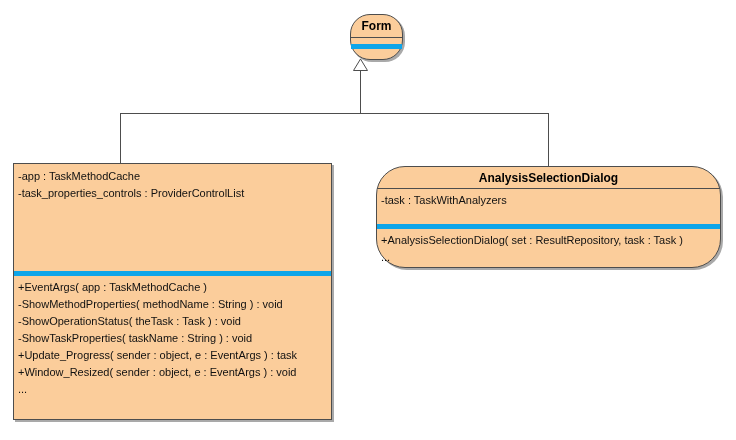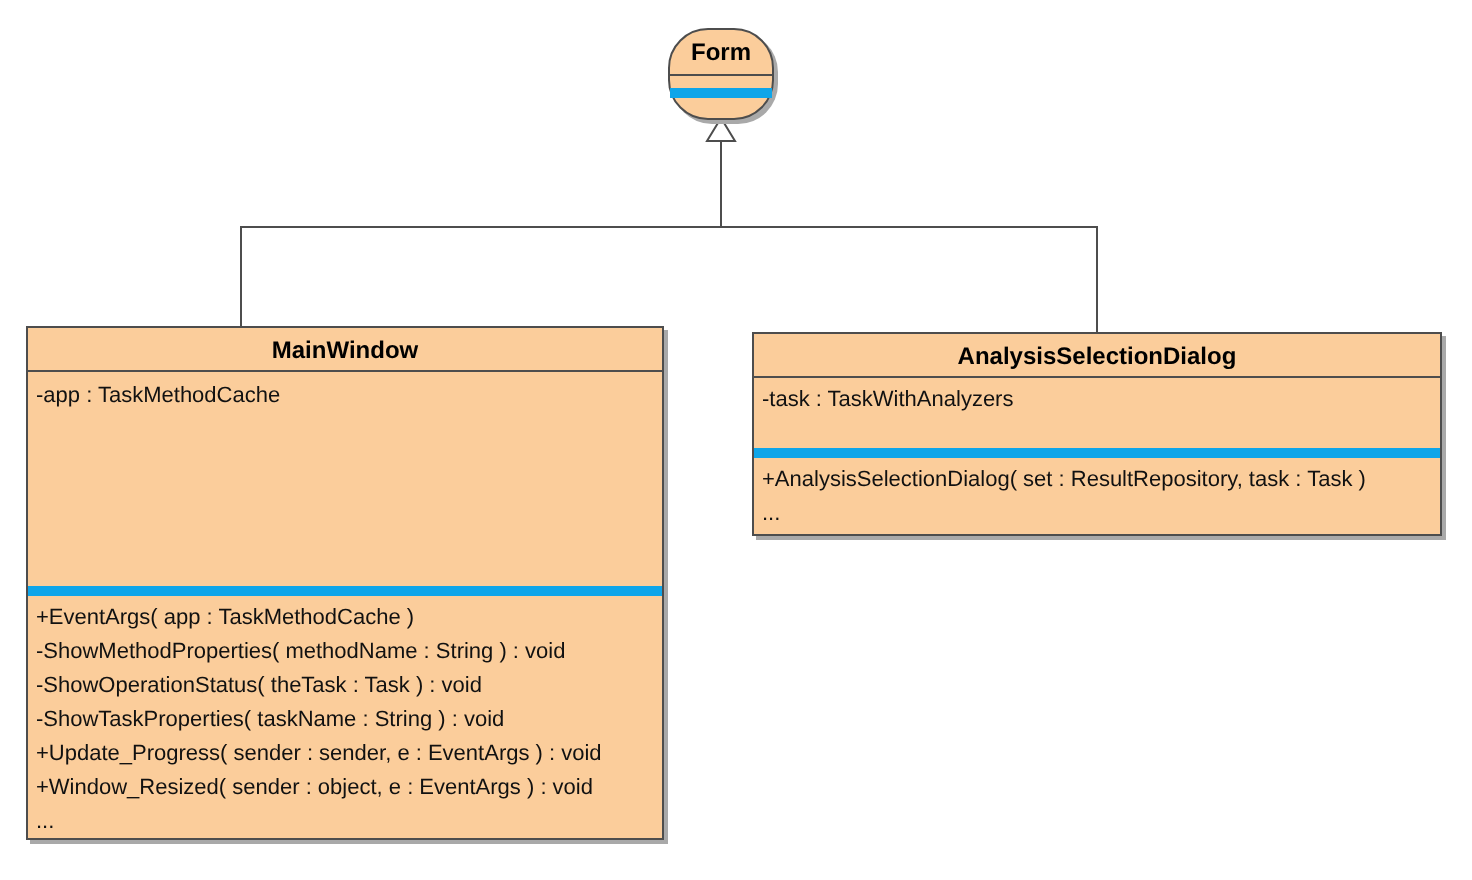--- a/index.html
+++ b/index.html
@@ -27,7 +27,7 @@
     font-size:11px;color:#111;line-height:17px;white-space:nowrap;
   }
   
-  .box-form{left:334px;top:14px;width:53px;height:46px;border-radius:20px;}
+  .box-form{left:350px;top:14px;width:53px;height:46px;border-radius:20px;}
   .box-form .uml-title{height:22px;}
   .box-form .empty-a{height:11px;}
   

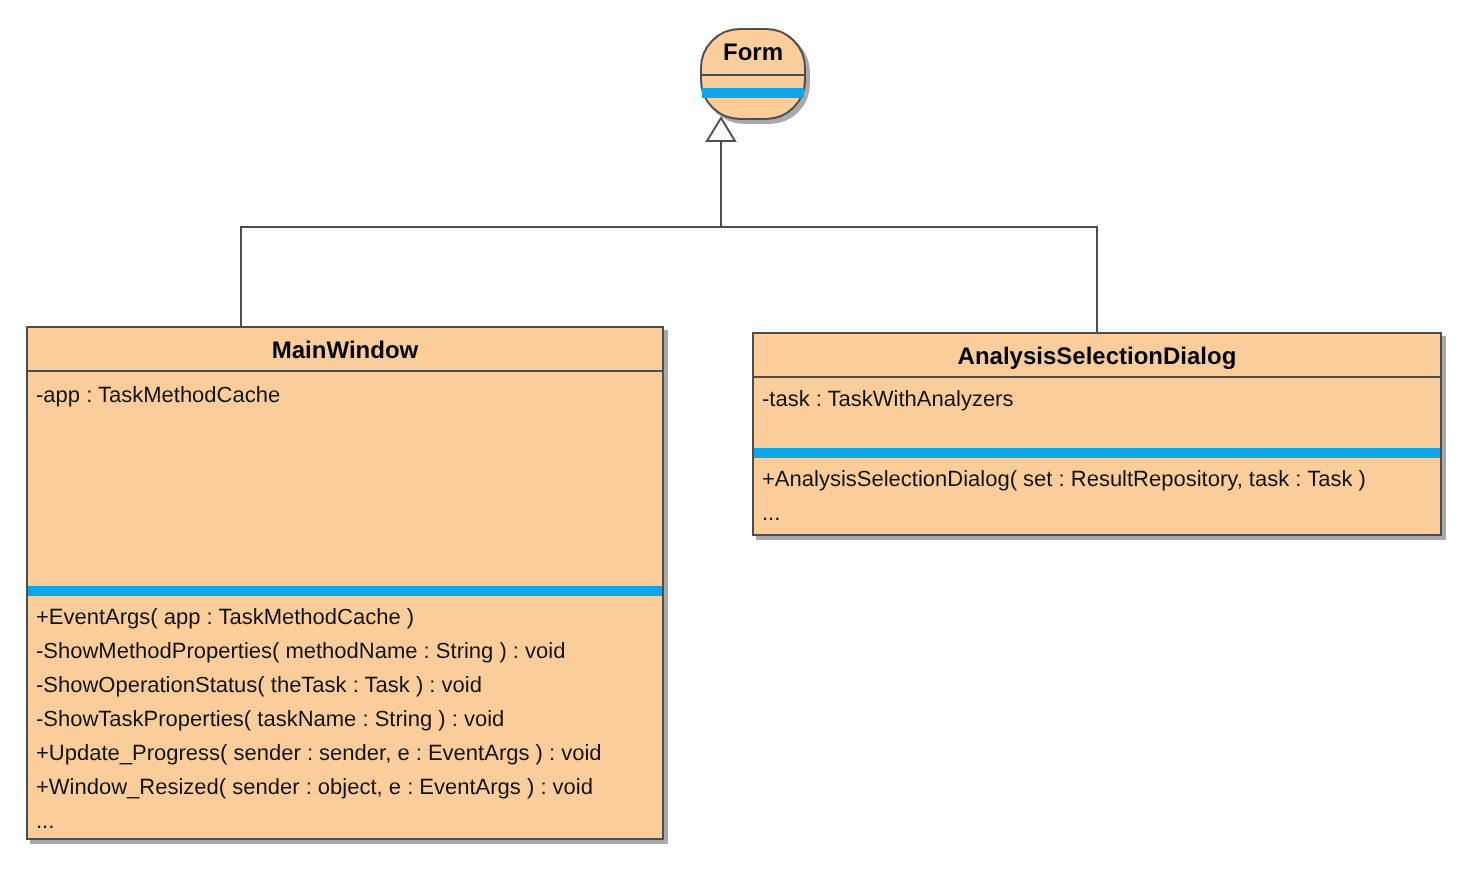--- a/index.html
+++ b/index.html
@@ -61,7 +61,6 @@
   </div>
 
   <div class="uml-class box-mainwindow">
-    <div class="uml-title">MainWindow</div>
     <div class="uml-compartment attrs">
       <div class="member">-app : TaskMethodCache</div>
     </div>

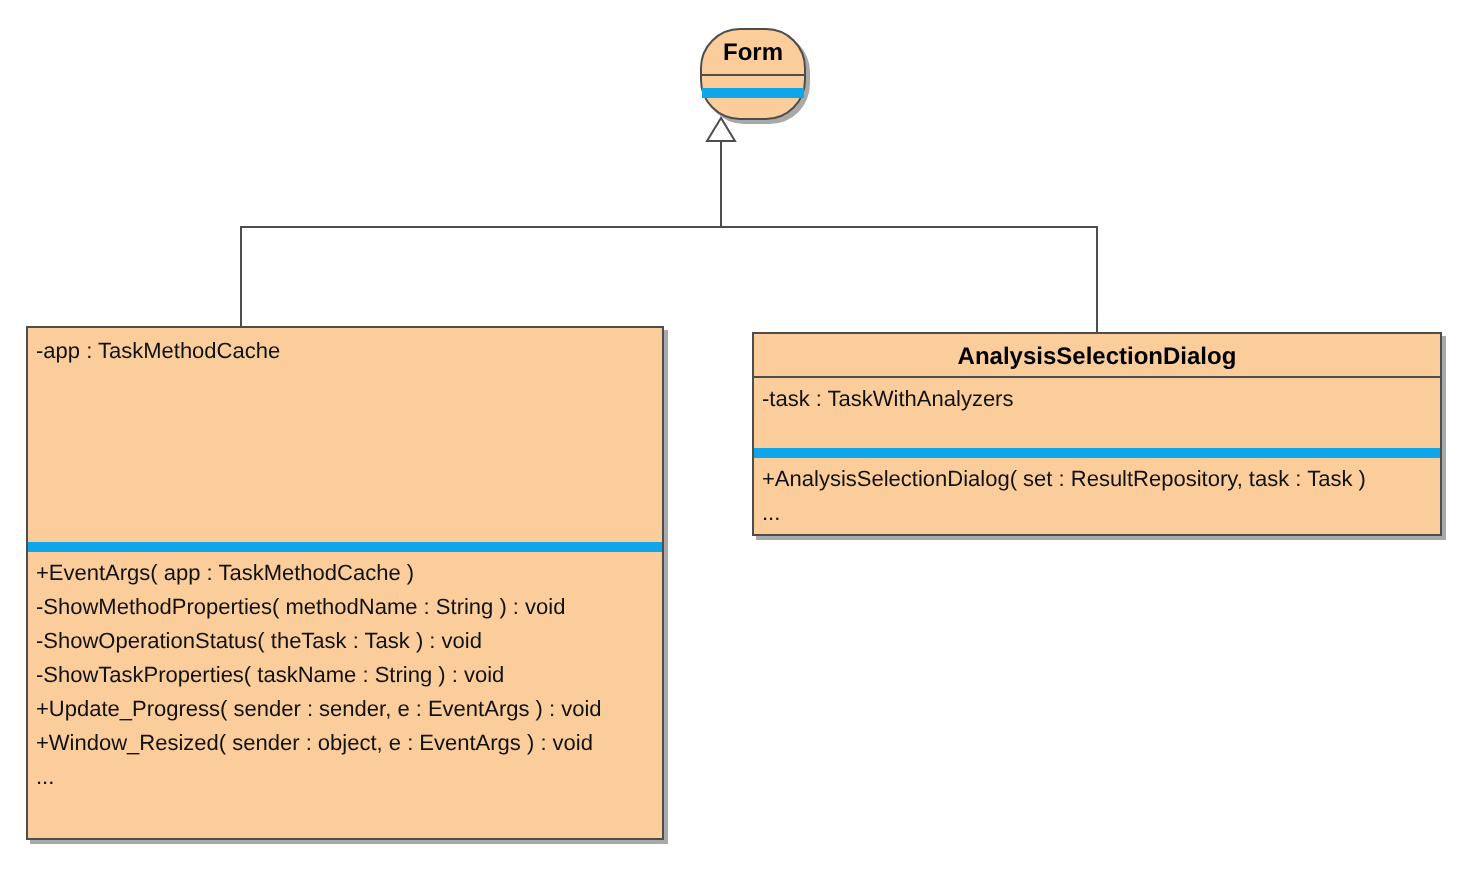--- a/index.html
+++ b/index.html
@@ -35,7 +35,7 @@
   .box-mainwindow .uml-title{height:21px;}
   .box-mainwindow .attrs{height:112px;padding-top:4px;}
   
-  .box-asd{left:376px;top:166px;width:345px;height:102px;}
+  .box-asd{left:376px;top:166px;width:345px;height:102px;border-radius:29px;}
   .box-asd .uml-title{height:21px;}
   .box-asd .attrs{height:40px;padding-top:3px;}
 </style>

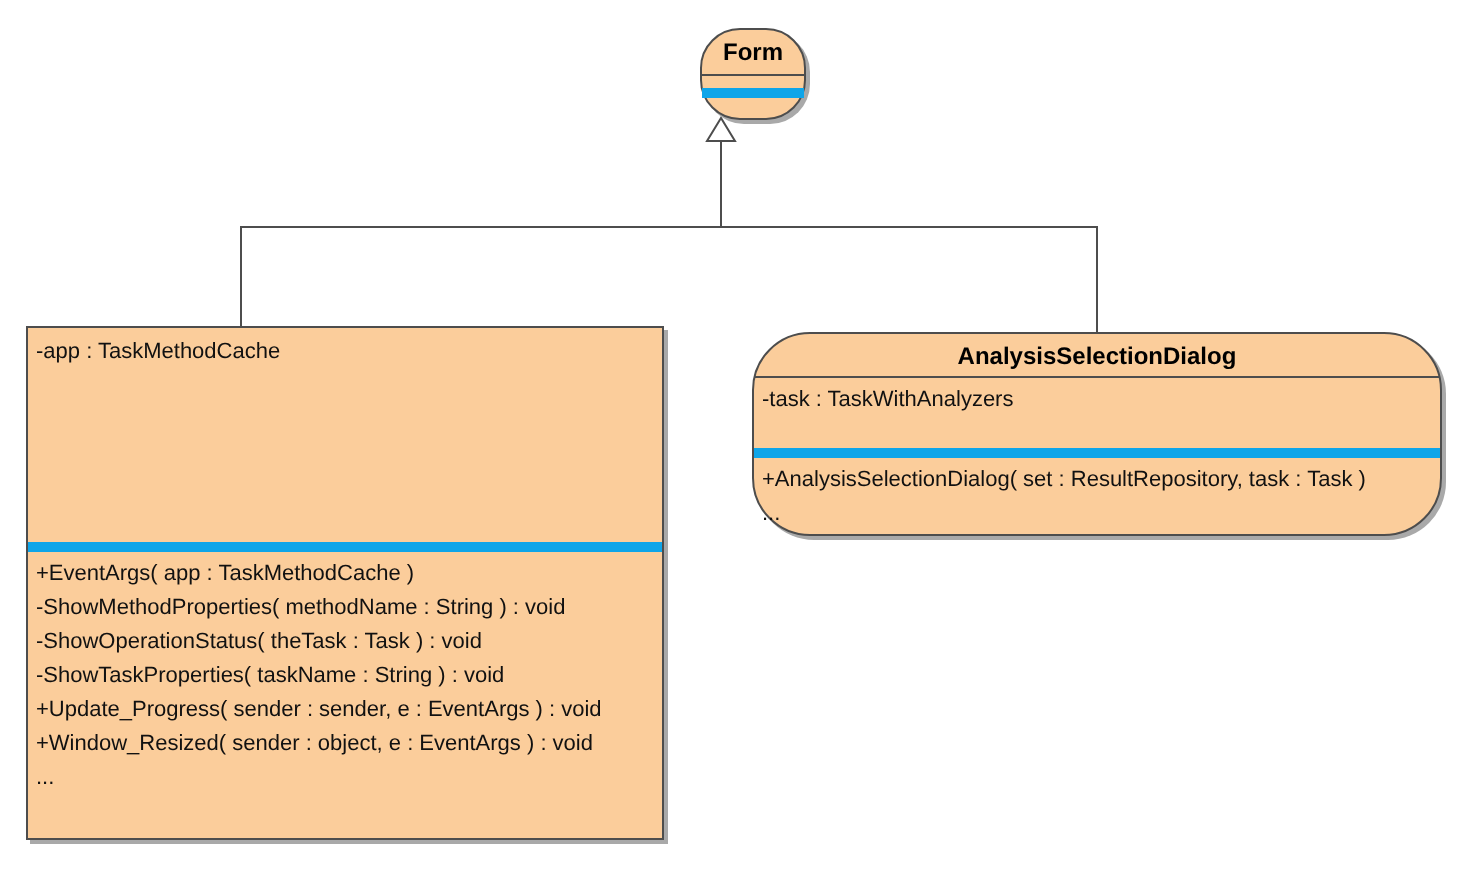--- a/index.html
+++ b/index.html
@@ -63,6 +63,7 @@
   <div class="uml-class box-mainwindow">
     <div class="uml-compartment attrs">
       <div class="member">-app : TaskMethodCache</div>
+      <div class="member">-task_properties_controls : ProviderControlList</div>
     </div>
     <div class="uml-compartment last">
       <div class="member">+EventArgs( app : TaskMethodCache )</div>

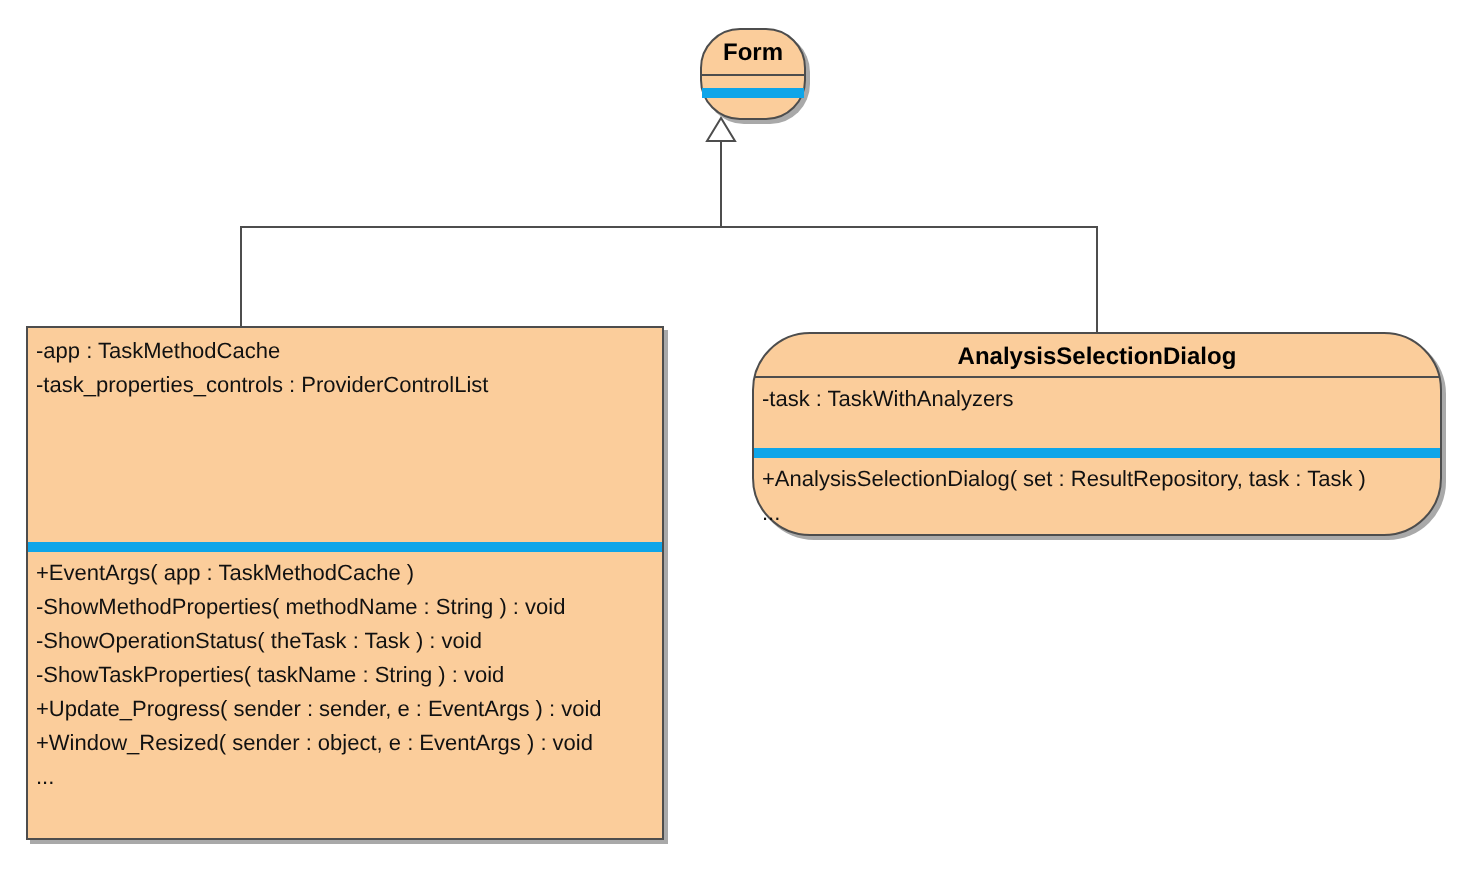--- a/index.html
+++ b/index.html
@@ -70,7 +70,7 @@
       <div class="member">-ShowMethodProperties( methodName : String ) : void</div>
       <div class="member">-ShowOperationStatus( theTask : Task ) : void</div>
       <div class="member">-ShowTaskProperties( taskName : String ) : void</div>
-      <div class="member">+Update_Progress( sender : sender, e : EventArgs ) : void</div>
+      <div class="member">+Update_Progress( sender : object, e : EventArgs ) : task</div>
       <div class="member">+Window_Resized( sender : object, e : EventArgs ) : void</div>
       <div class="member">...</div>
     </div>

